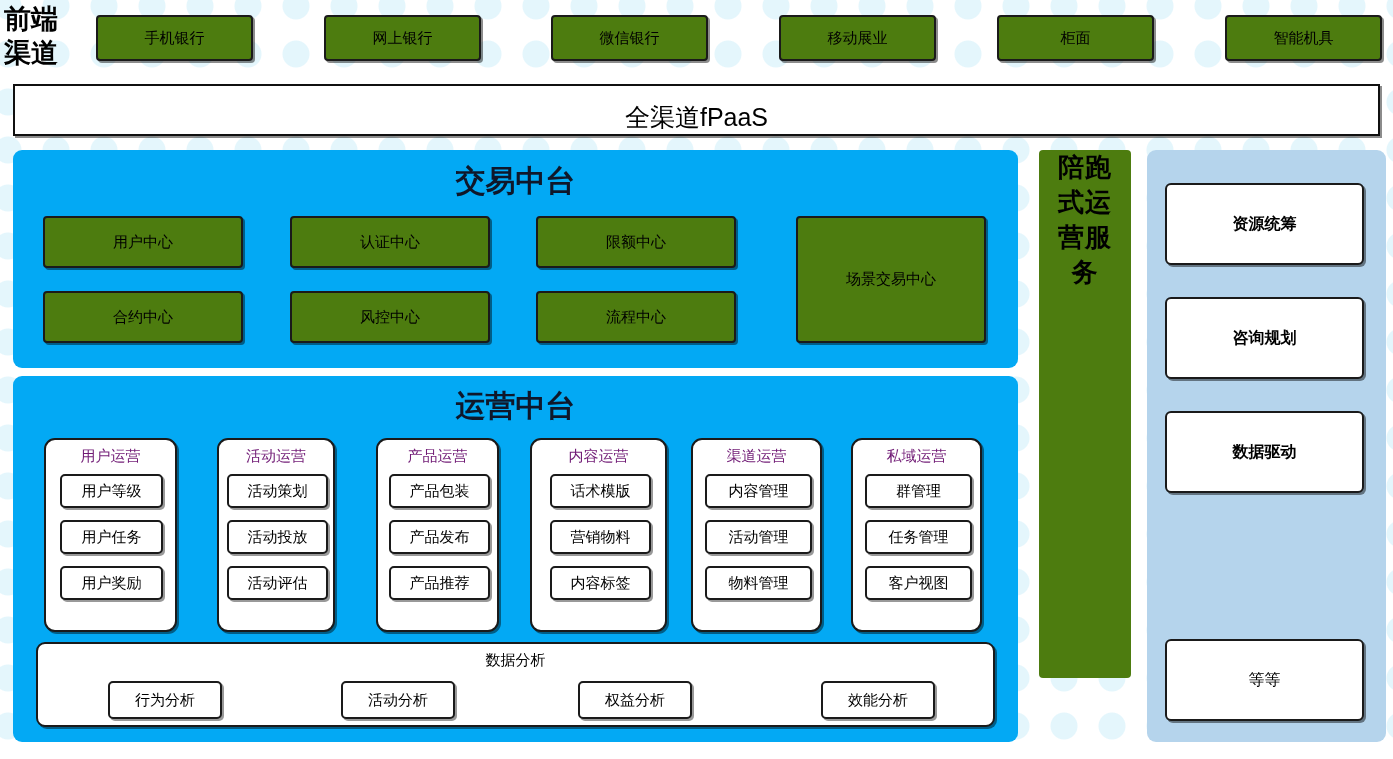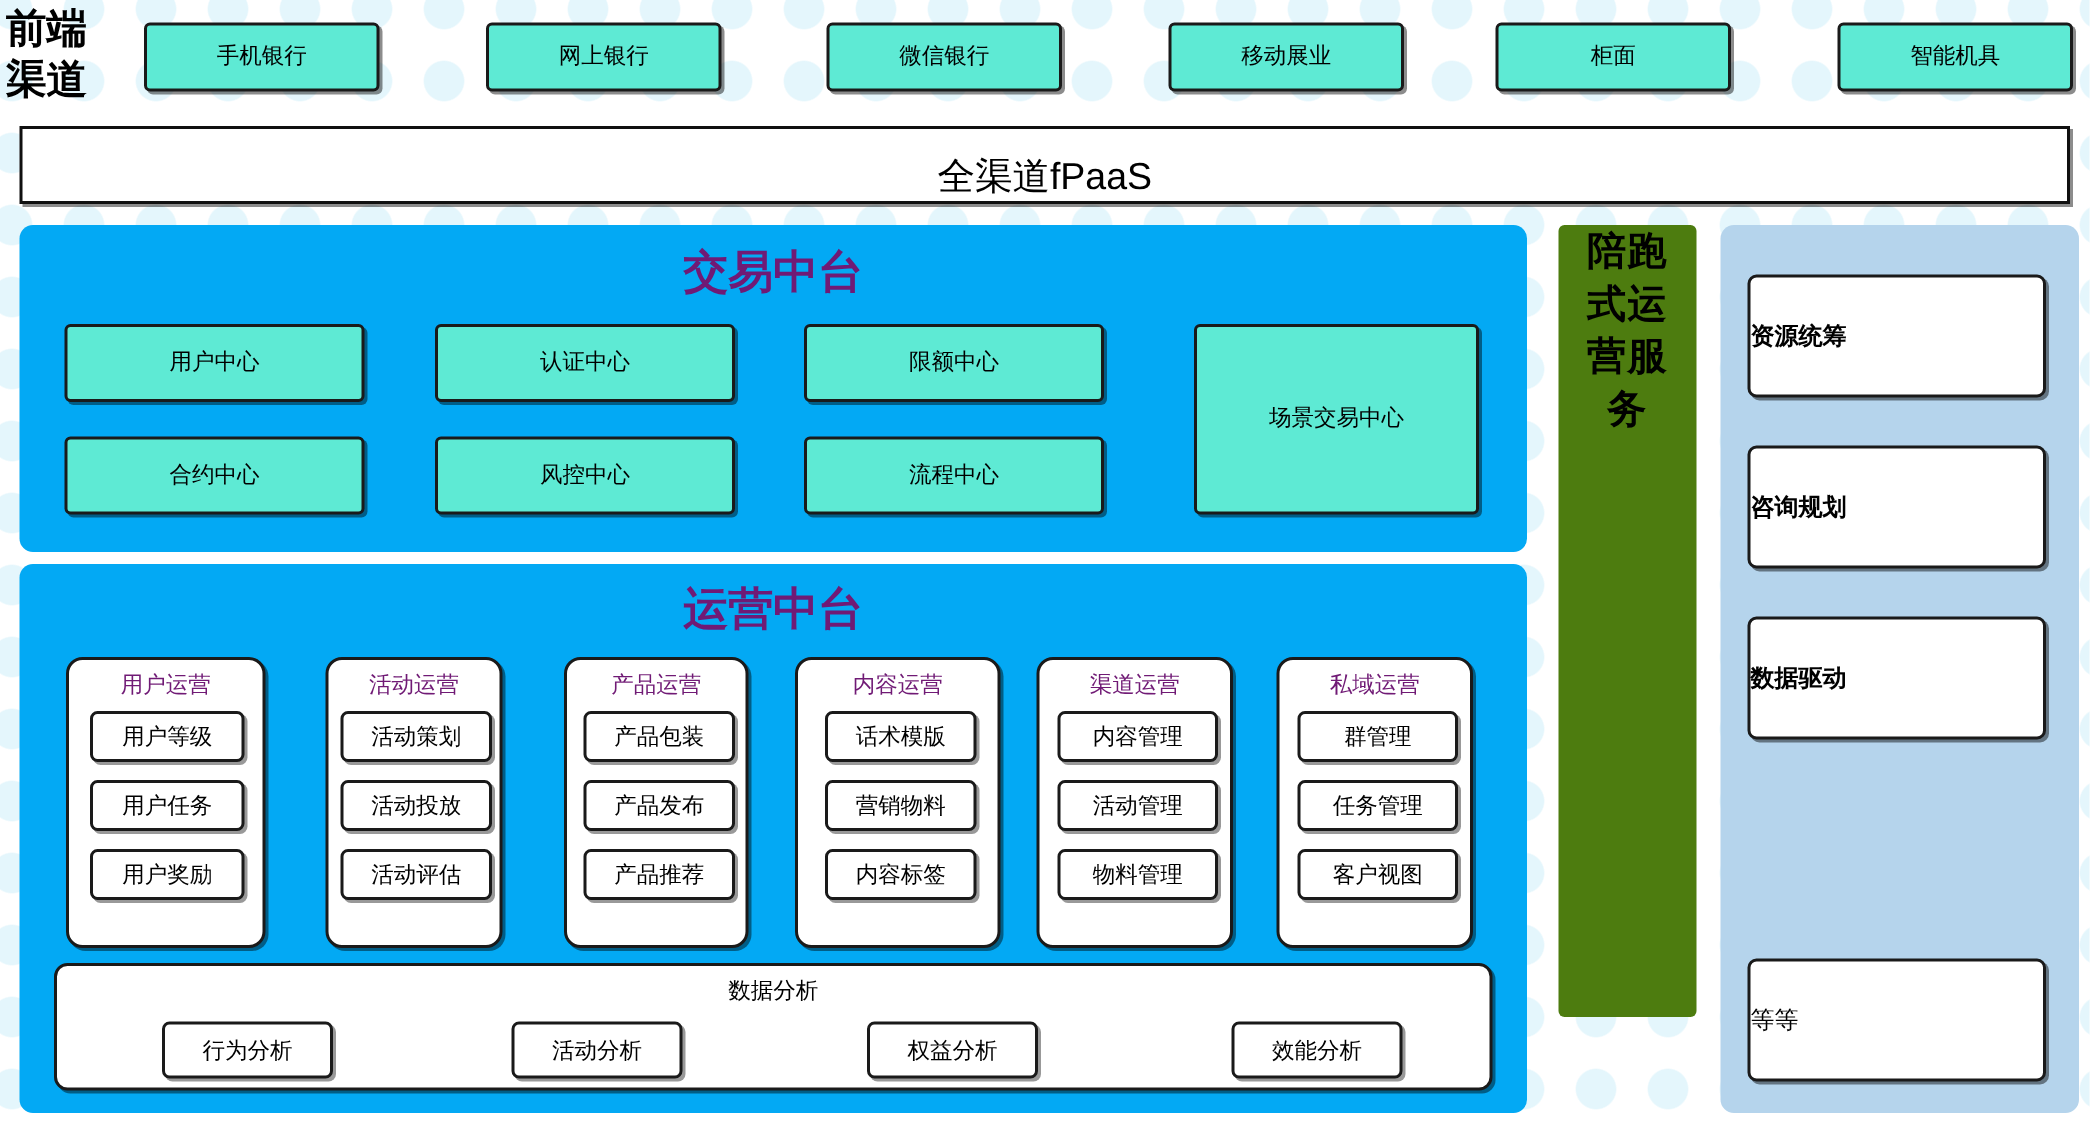--- a/index.html
+++ b/index.html
@@ -24,7 +24,7 @@
 
   
   .wbox{
-    position:absolute;background:#5eead4;border:2.5px solid #1a1a1a;
+    position:absolute;background:#4d7c0f;border:2.5px solid #1a1a1a;
     border-radius:4px;box-sizing:border-box;
     display:flex;align-items:center;justify-content:center;
     text-align:center;line-height:1.25;

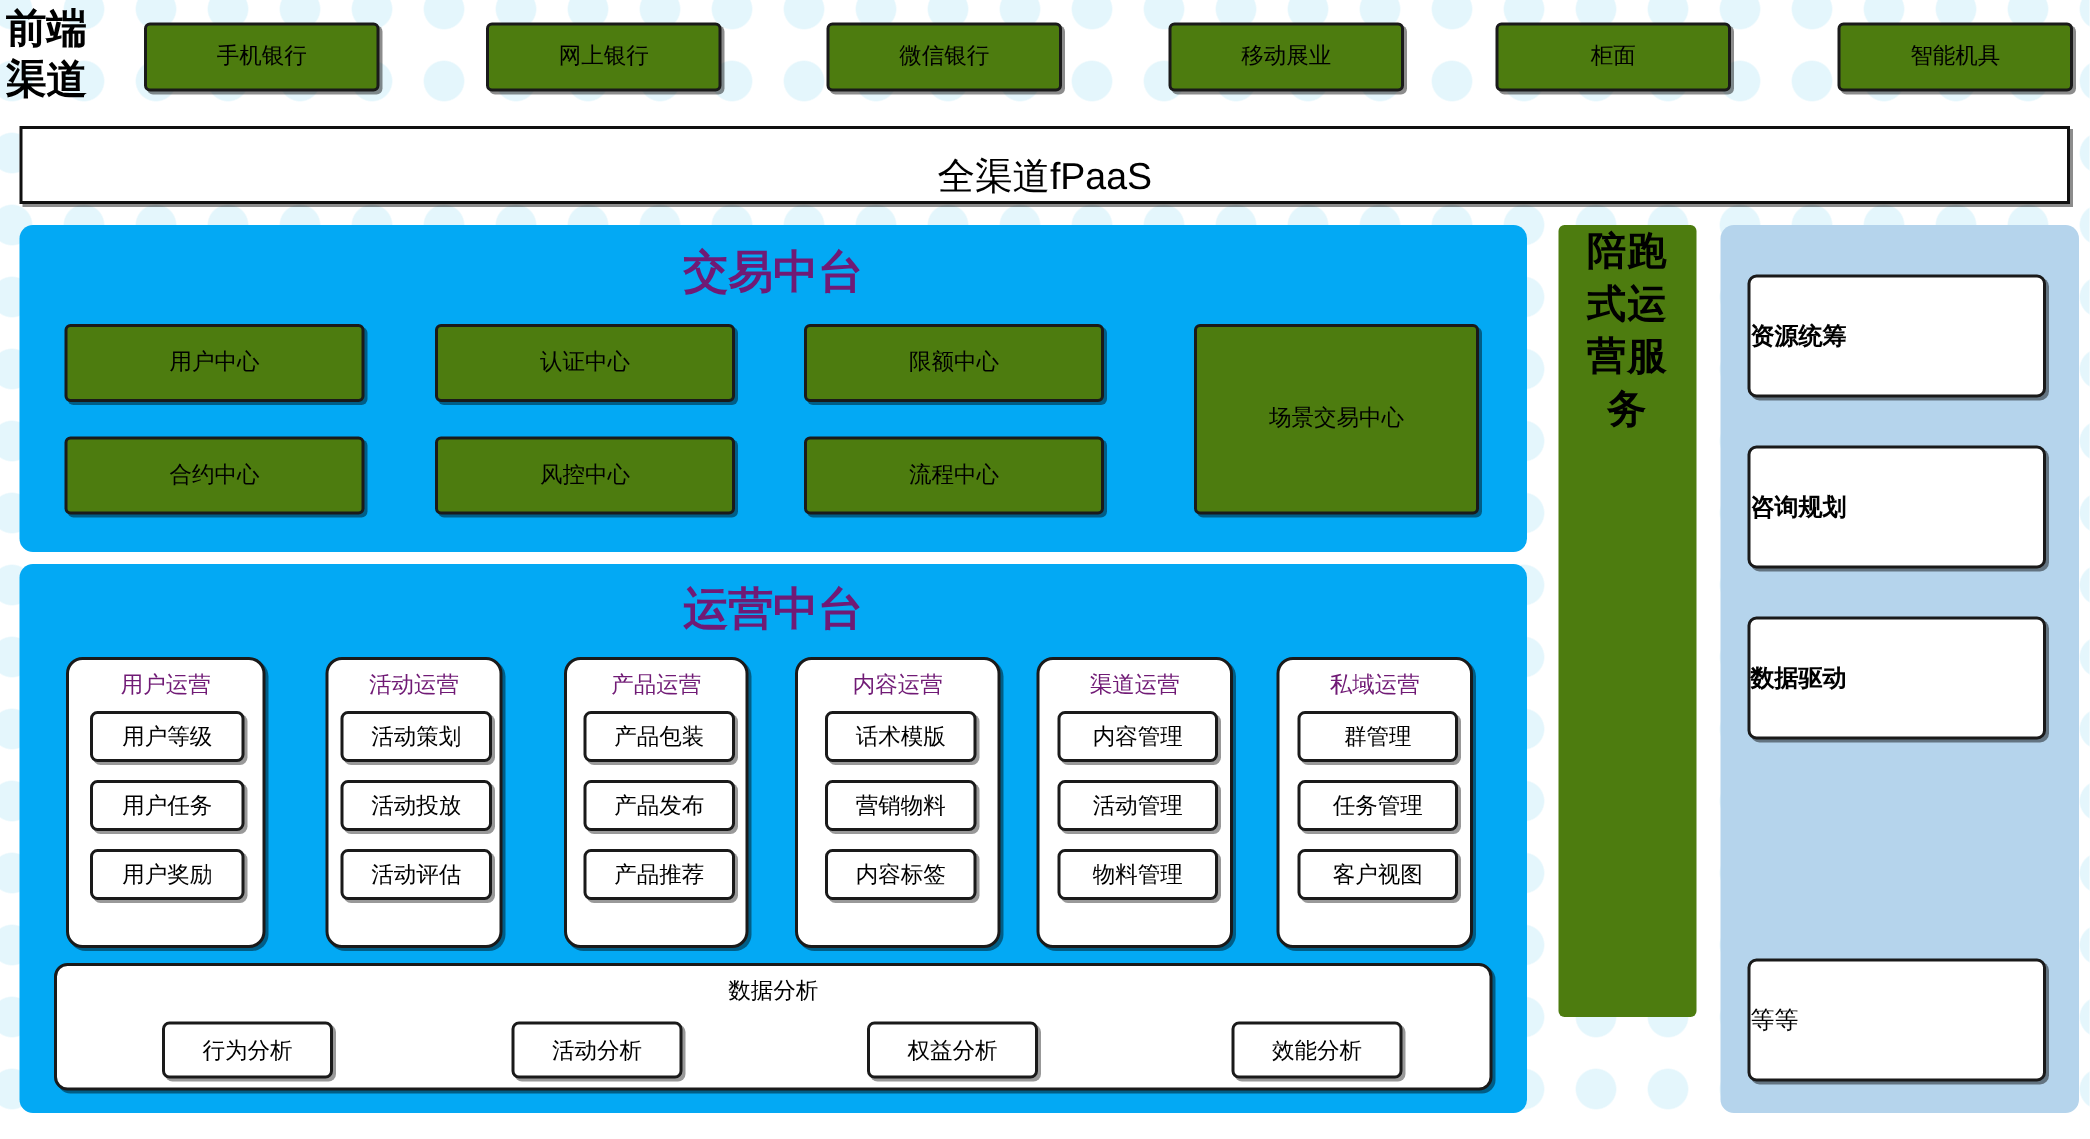--- a/index.html
+++ b/index.html
@@ -55,7 +55,7 @@
   .panel-title{
     position:absolute;left:0;width:100%;text-align:center;
     font-family:"Liberation Serif","DejaVu Serif",serif;
-    font-weight:bold;font-size:30px;color:#701a75;
+    font-weight:bold;font-size:30px;color:#0f172a;
   }
 
   

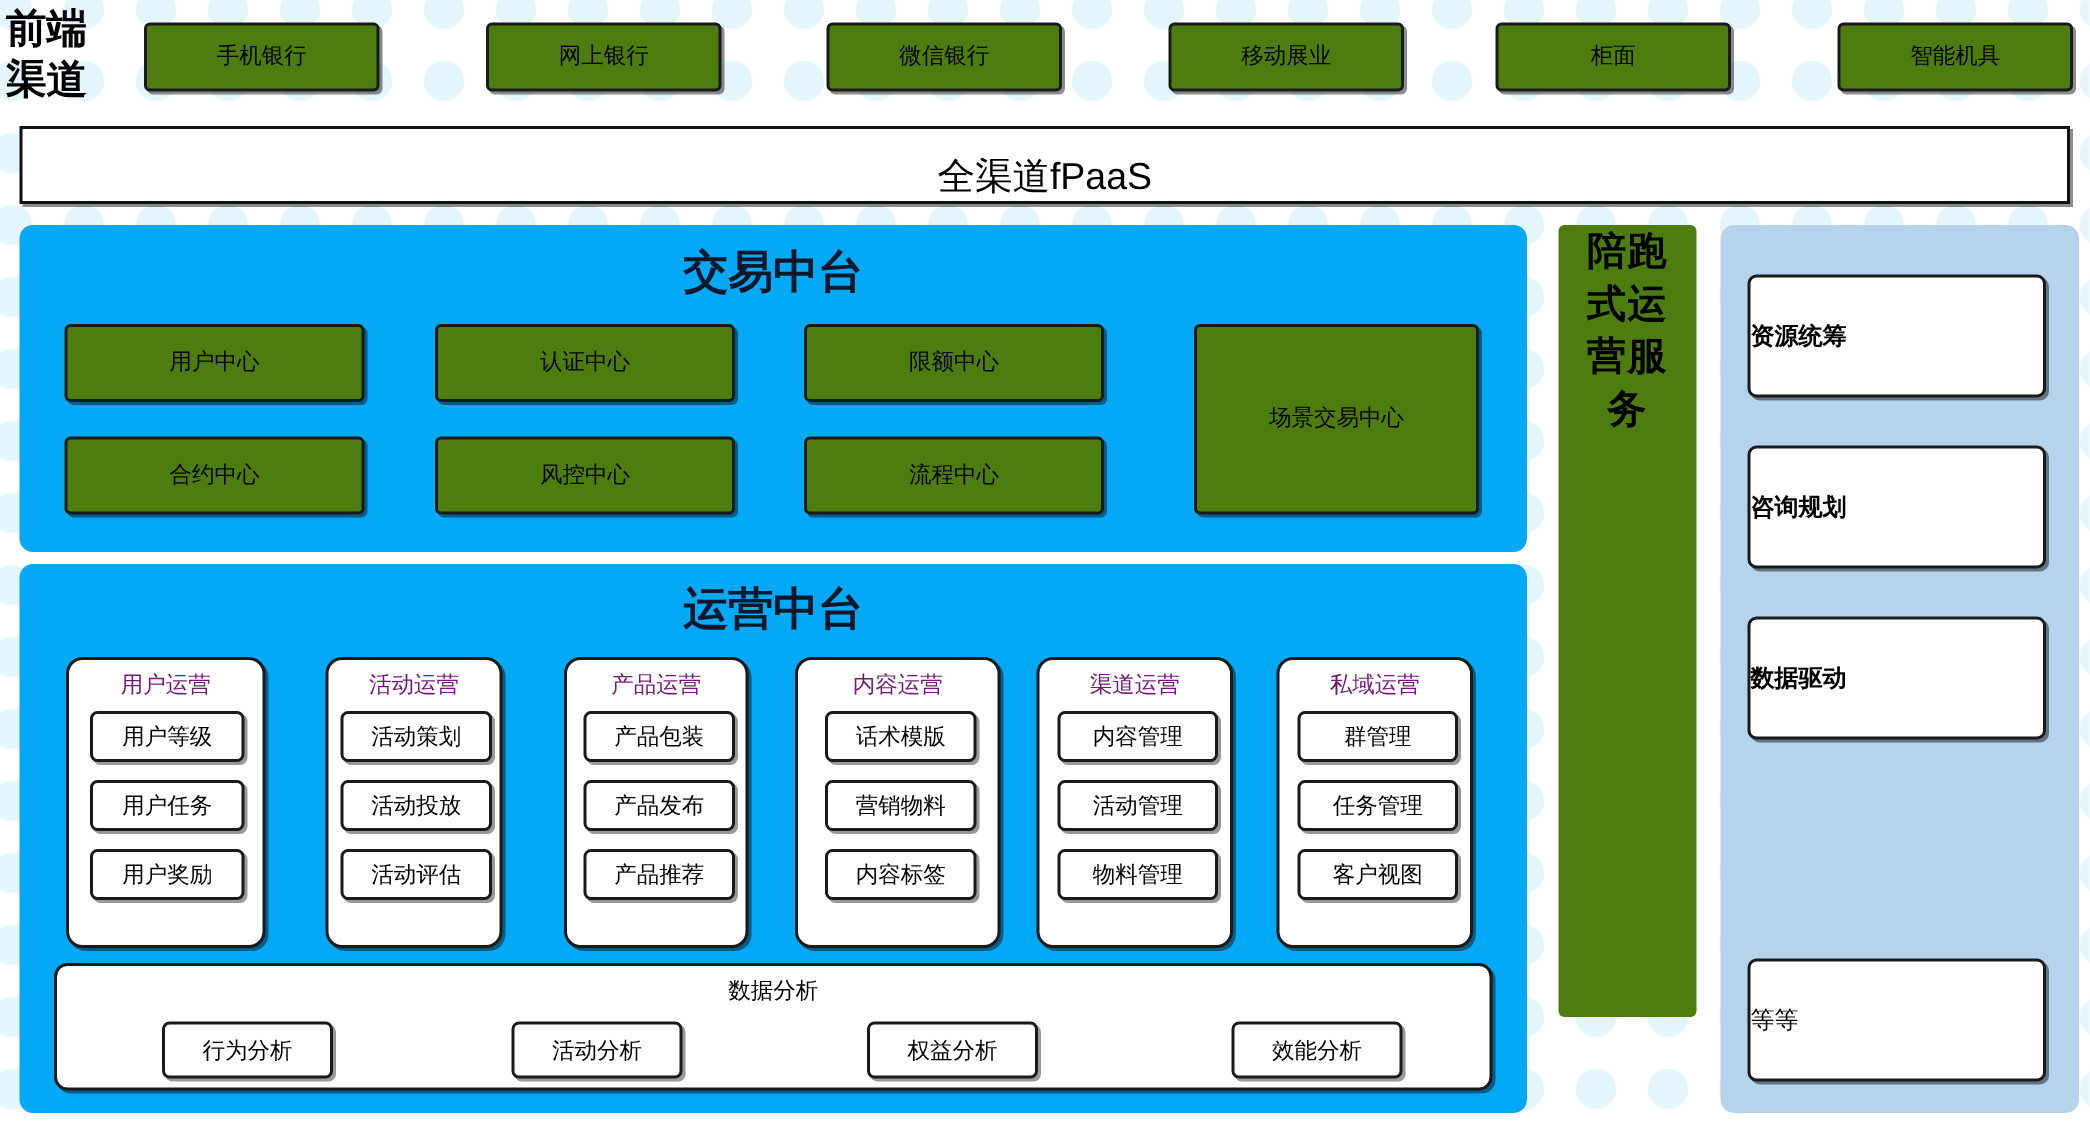--- a/index.html
+++ b/index.html
@@ -120,7 +120,7 @@
   .cap-card{
     position:absolute;left:18px;width:199px;height:82px;
     background:#ffffff;border:2.5px solid #1a1a1a;border-radius:6px;
-    box-sizing:border-box;display:flex;align-items:center;
+    box-sizing:border-box;display:flex;align-items:center;justify-content:center;
     font-size:16px;box-shadow:2px 2px 0 rgba(0,0,0,.45);
   }
   .cap-card.bold{font-weight:bold;}

